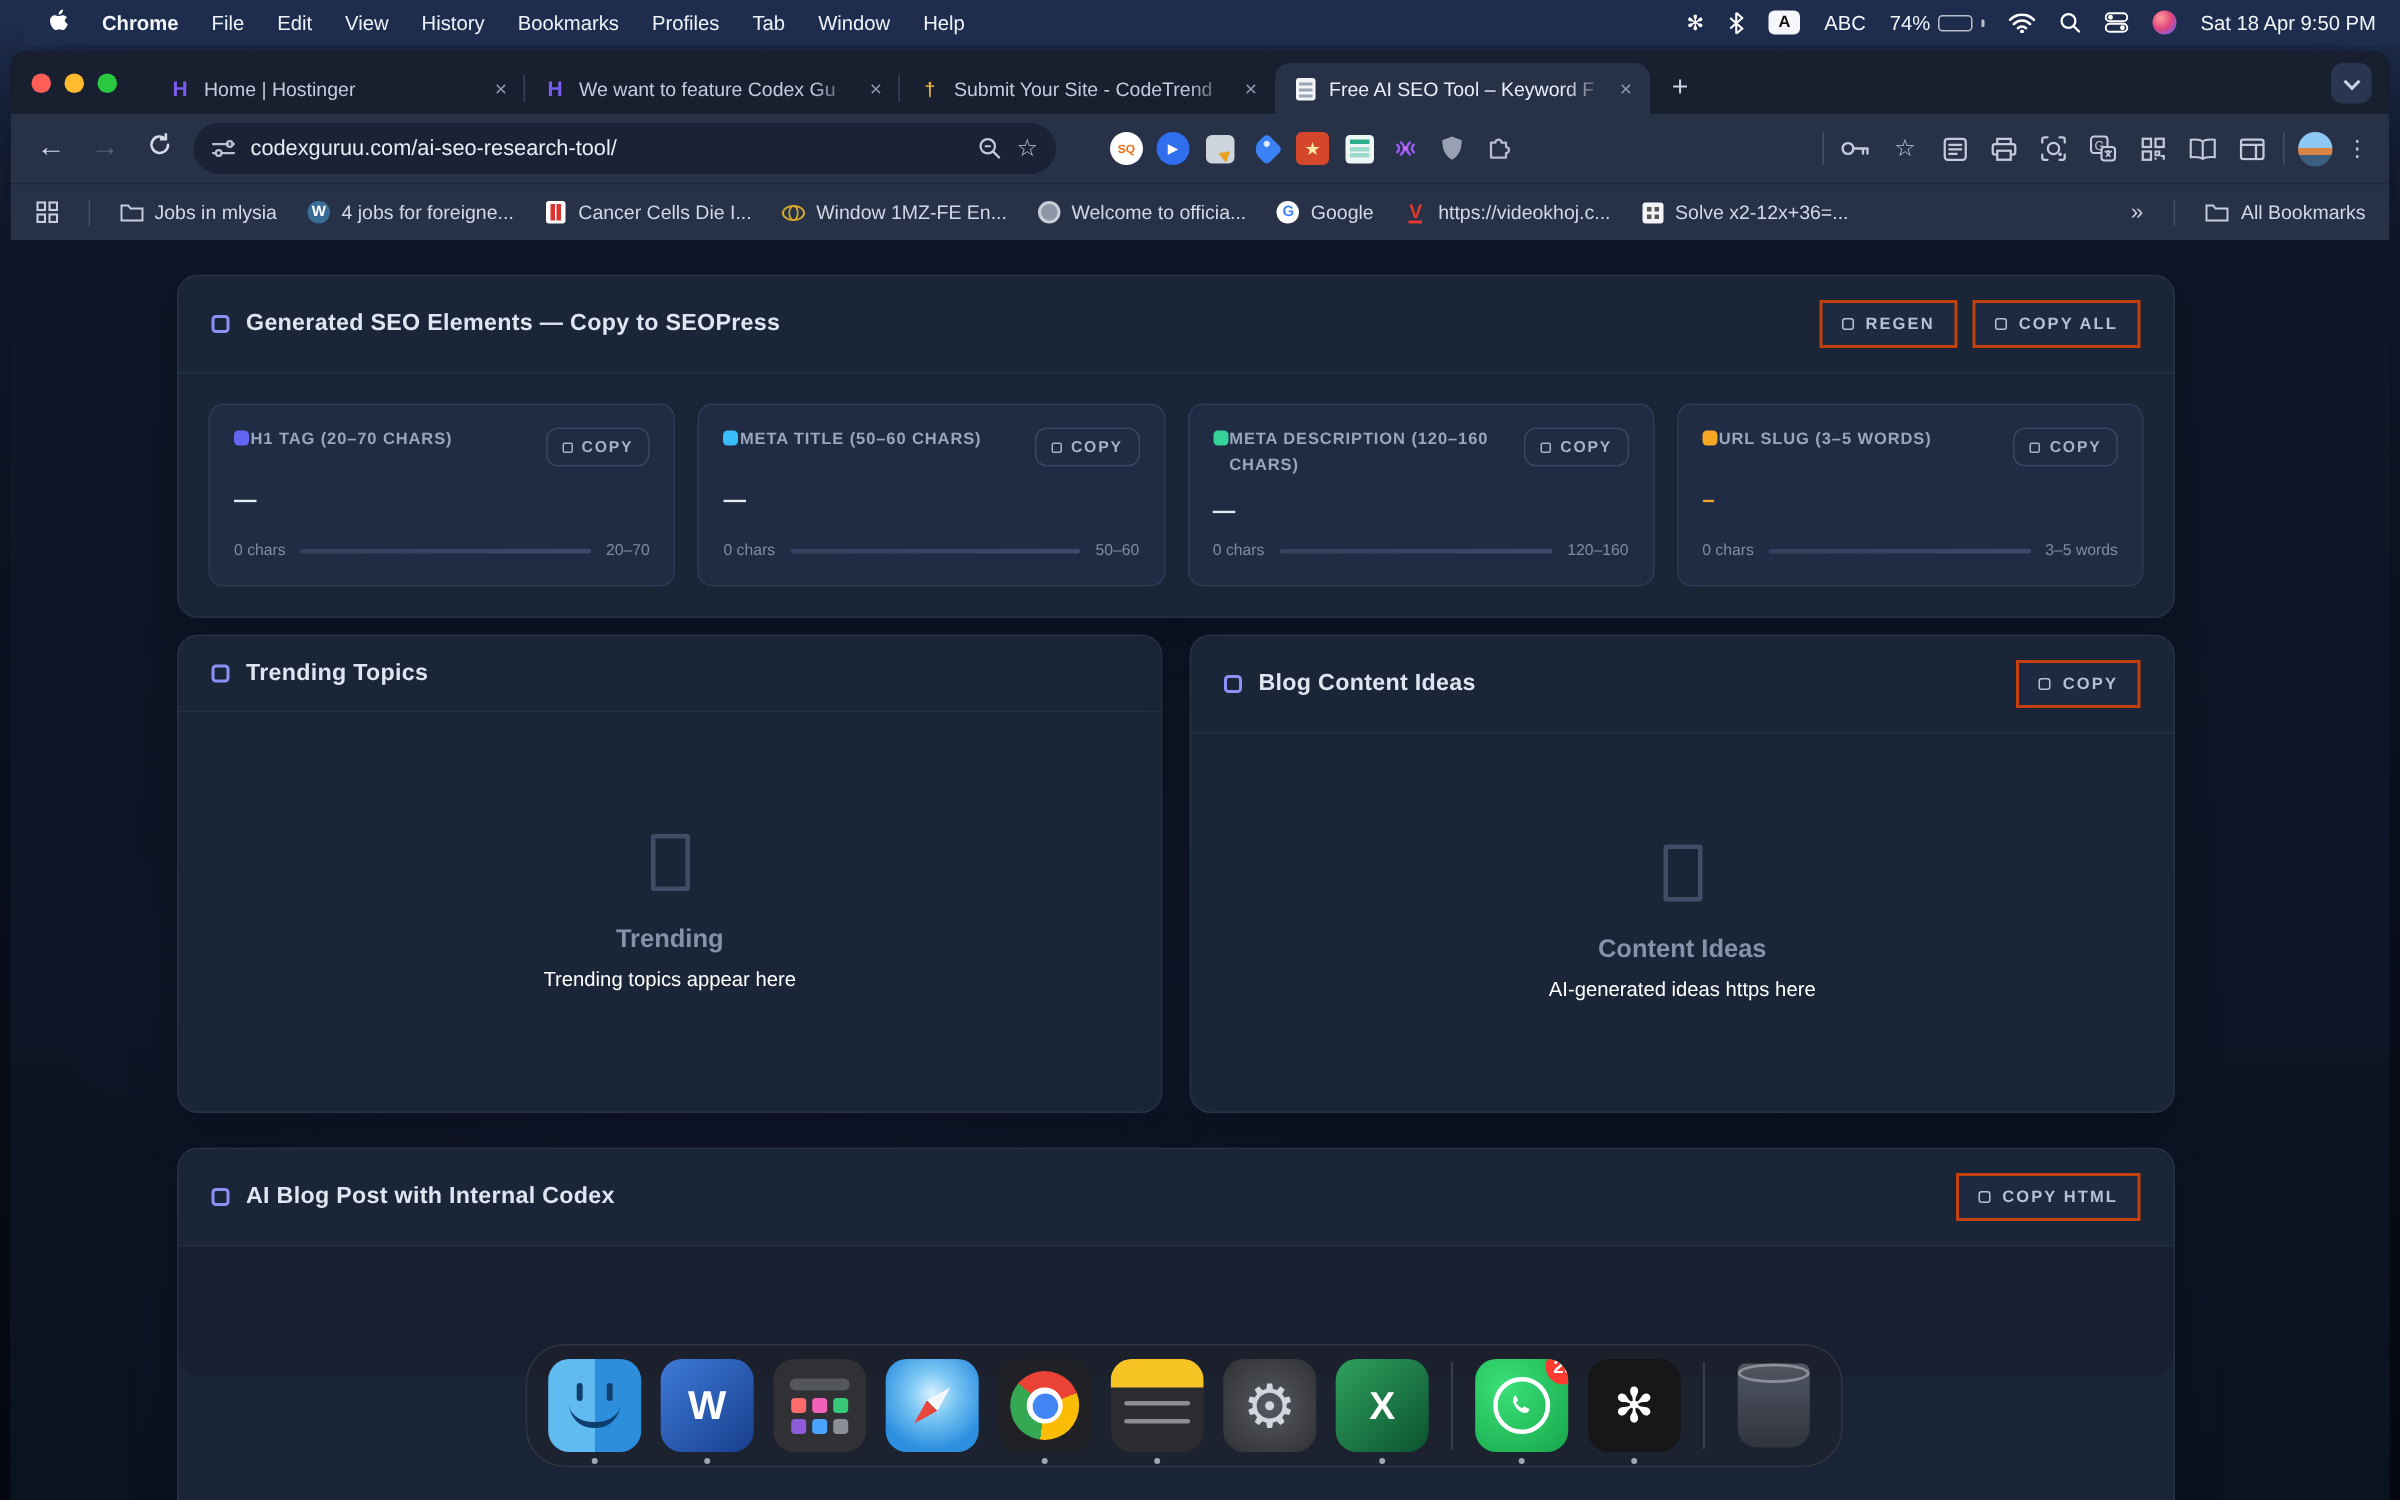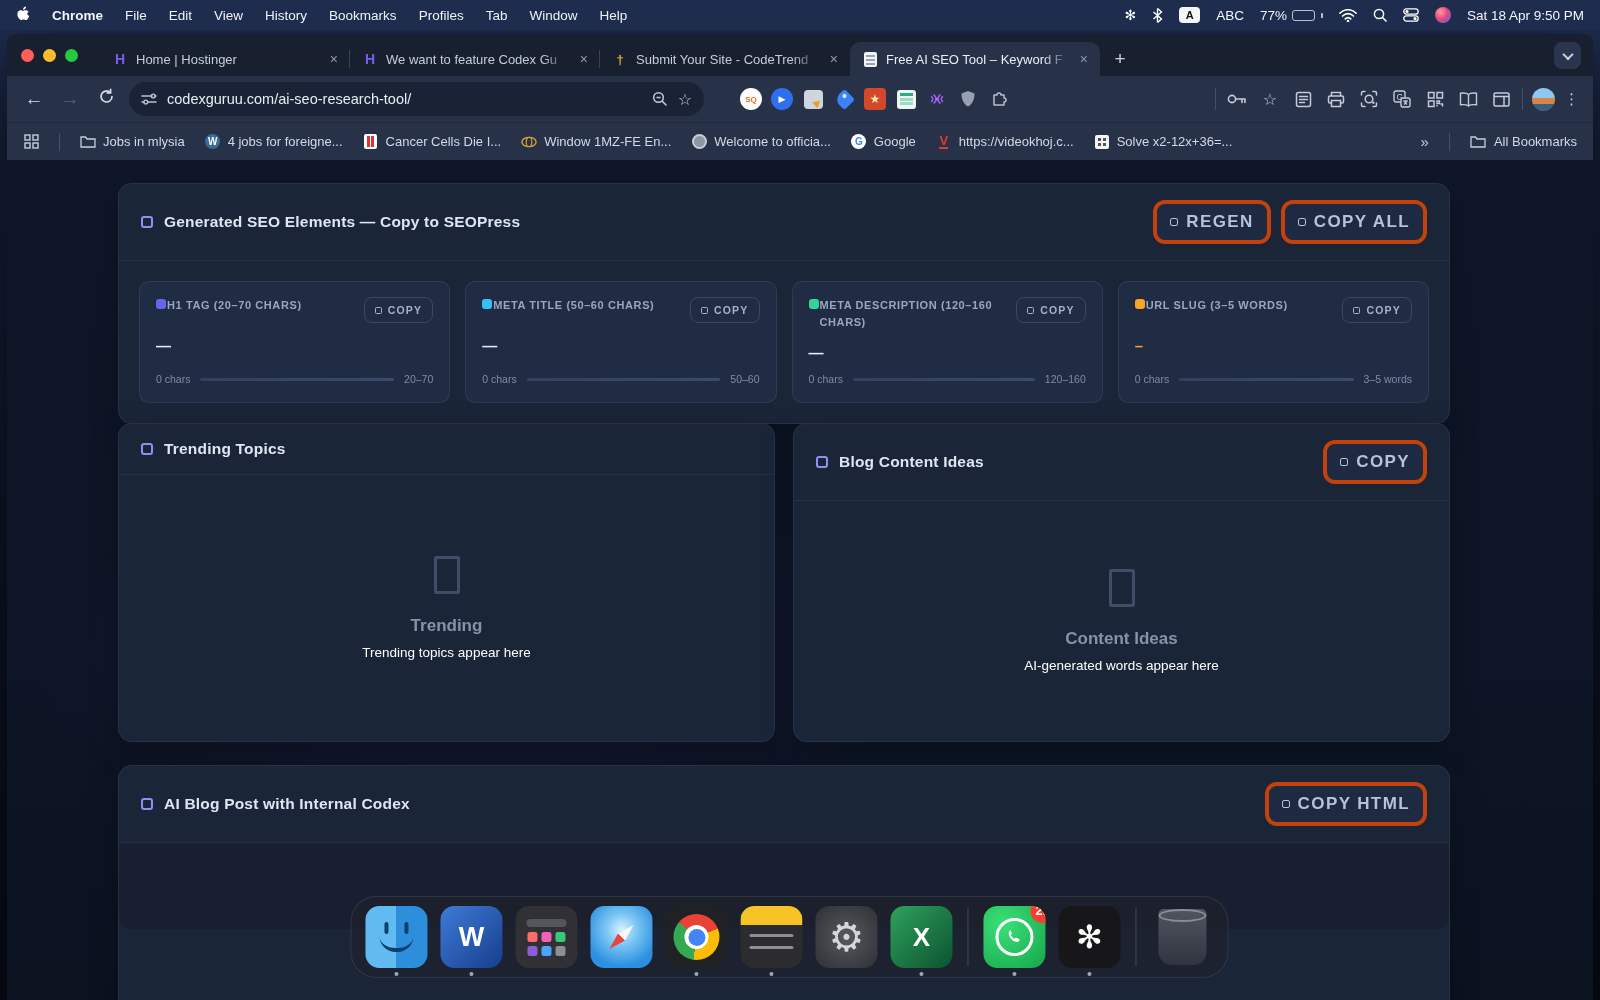--- a/index.html
+++ b/index.html
@@ -7,7 +7,7 @@
   body { background:linear-gradient(180deg,#203052 0%,#15203a 16%,#0d1528 55%,#070b16 100%); position:relative; }
 
   
-  .menubar { position:absolute; top:0; left:0; right:0; height:30px; background:#1e2c4e; display:flex; align-items:center; padding:0 16px; color:#f2f5fa; font-size:13.5px; z-index:50; }
+  .menubar { position:absolute; top:0; left:16px; right:0; height:30px; background:#1e2c4e; display:flex; align-items:center; padding:0 16px; color:#f2f5fa; font-size:13.5px; z-index:50; }
   .menubar .mleft { display:flex; align-items:center; gap:22px; }
   .menubar .appname { font-weight:700; }
   .menubar .mitem { color:#eef2f8; }

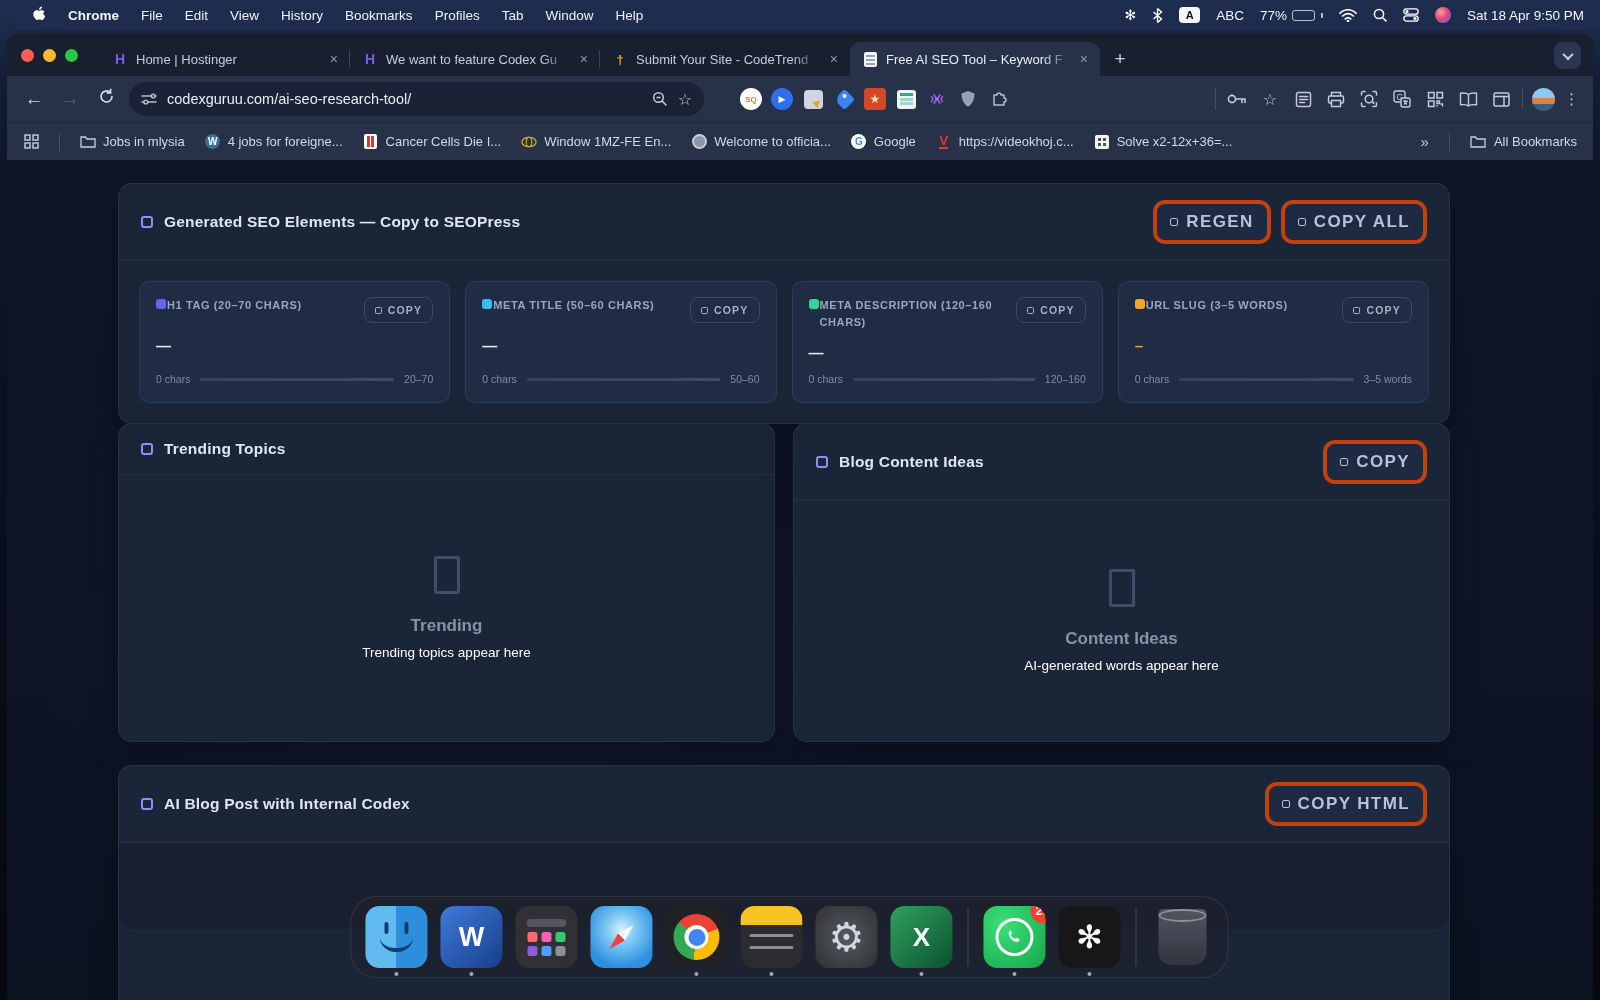--- a/index.html
+++ b/index.html
@@ -186,7 +186,7 @@
     <span class="inputbox">A</span>
     <span>ABC</span>
     <span class="batt">
-      <span>77%</span>
+      <span>74%</span>
       <span class="batt-body"><span class="batt-fill"></span></span>
       <span class="batt-nub"></span>
     </span>

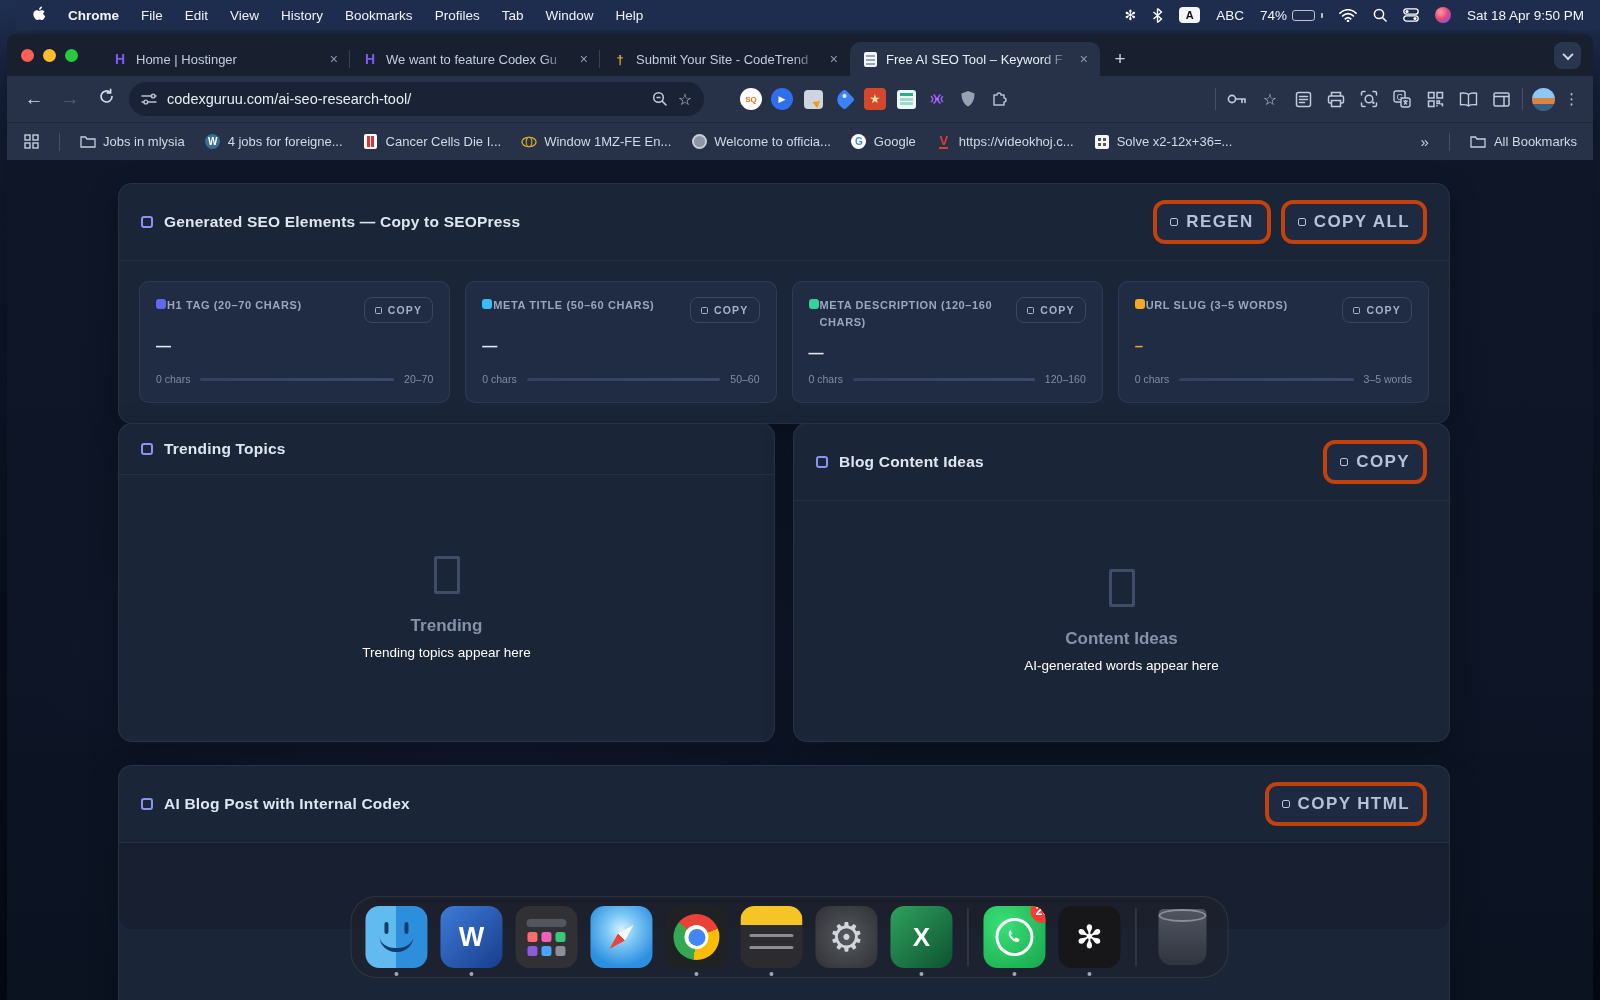--- a/index.html
+++ b/index.html
@@ -95,7 +95,7 @@
   .sec-ic { width:12px; height:12px; border:2px solid #8b92f5; border-radius:3px; flex:0 0 auto; }
   .p-title { font-size:15.5px; font-weight:700; color:#dfe6f2; letter-spacing:.2px; }
   .p-actions { margin-left:auto; display:flex; gap:10px; }
-  .btn { display:inline-flex; align-items:center; gap:8px; background:#1e2942; border:4px solid #c2410c; border-radius:12px; color:#b7c2d8; font-size:17px; font-weight:700; letter-spacing:1.4px; padding:8px 13px; }
+  .btn { display:inline-flex; align-items:center; gap:8px; background:#1e2942; border:2px solid #c2410c; border-radius:0; color:#b7c2d8; font-size:11px; font-weight:700; letter-spacing:1.4px; padding:8px 13px; }
   .btn .bsq { width:8px; height:8px; border:1.5px solid currentColor; border-radius:2px; }
 
   #seo-panel { position:absolute; left:111px; width:1332px; top:23px; }

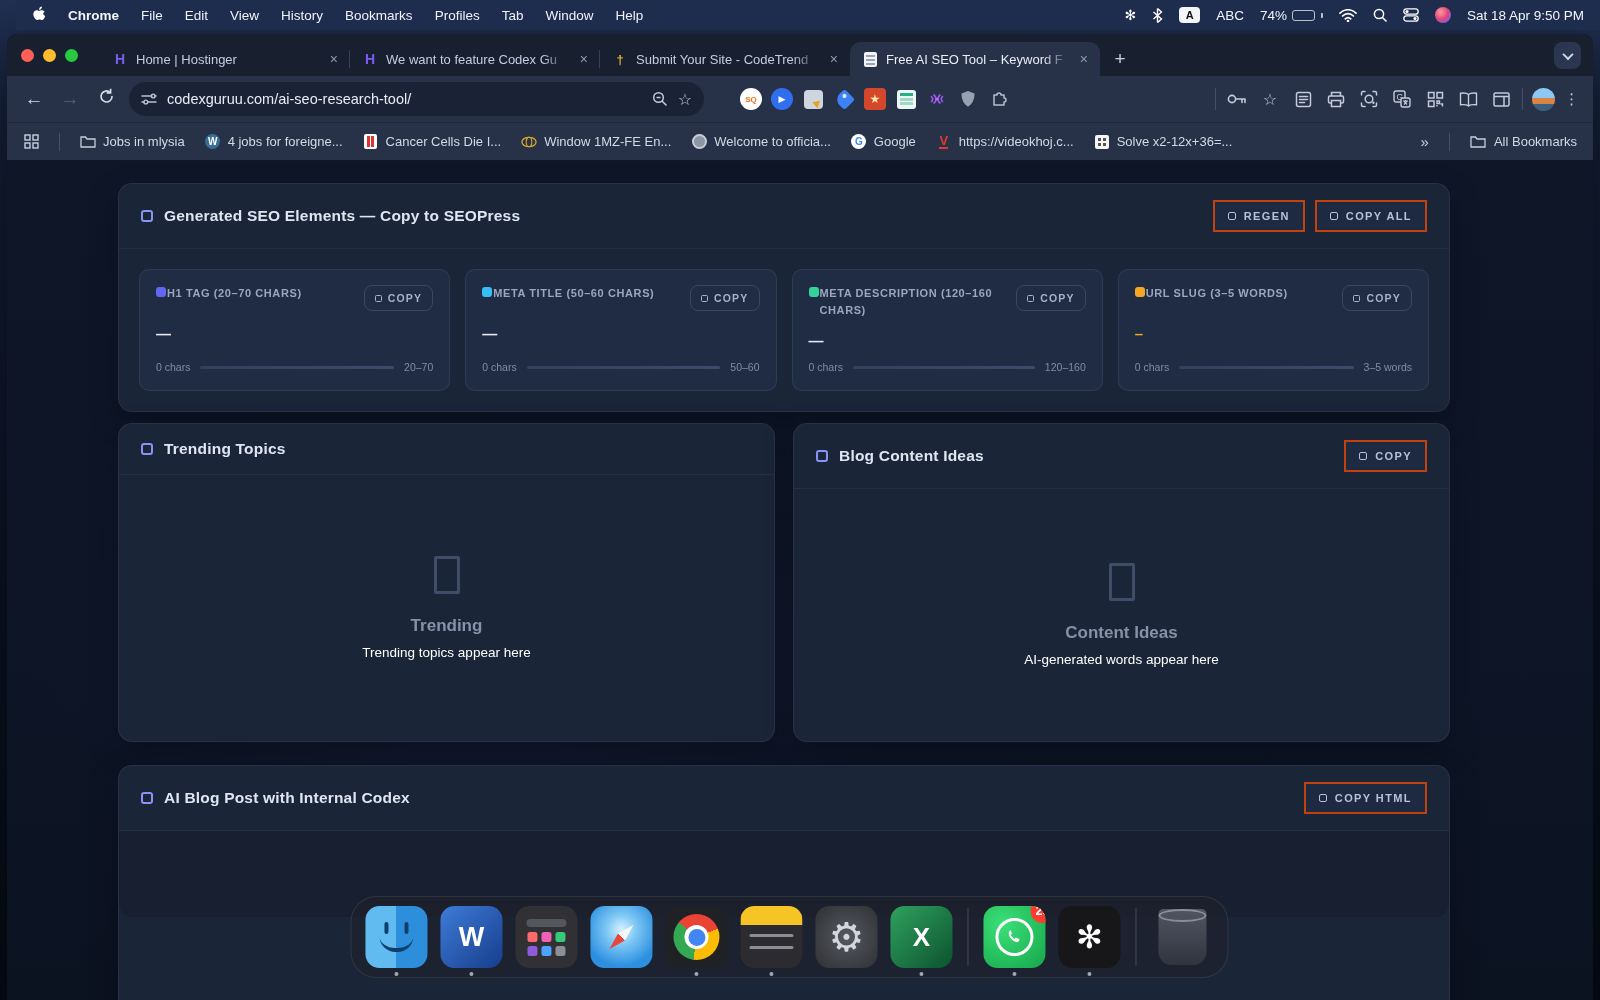--- a/index.html
+++ b/index.html
@@ -554,7 +554,7 @@
         <div class="ph-body">
           <span class="tofu"></span>
           <span class="ph-title">Content Ideas</span>
-          <span class="ph-sub">AI-generated words appear here</span>
+          <span class="ph-sub">AI-generated ideas https here</span>
         </div>
       </div>
     </div>

